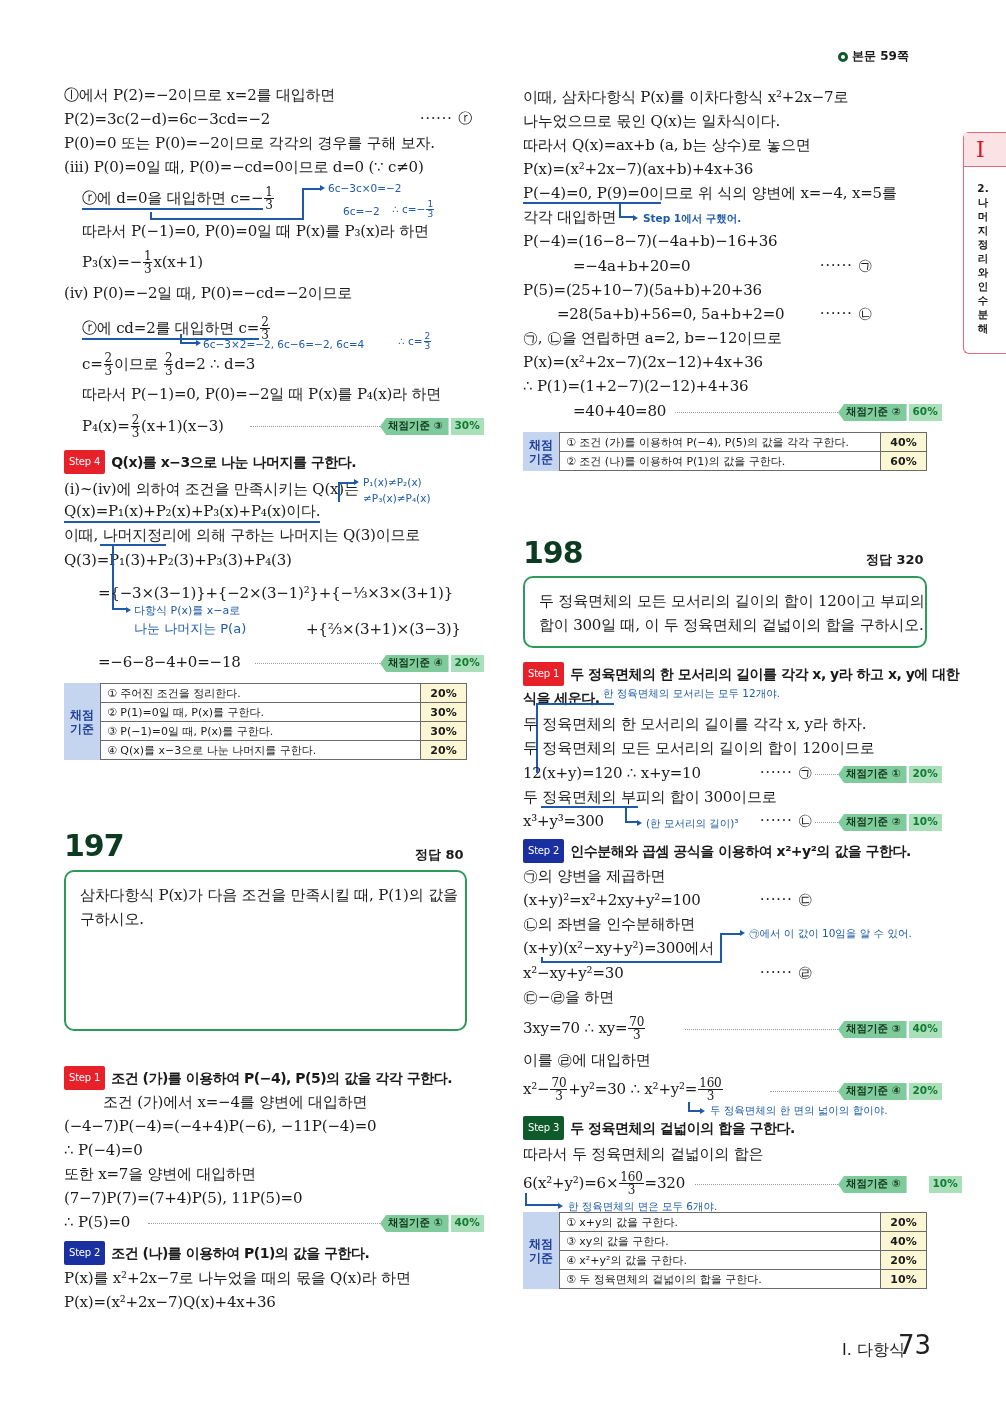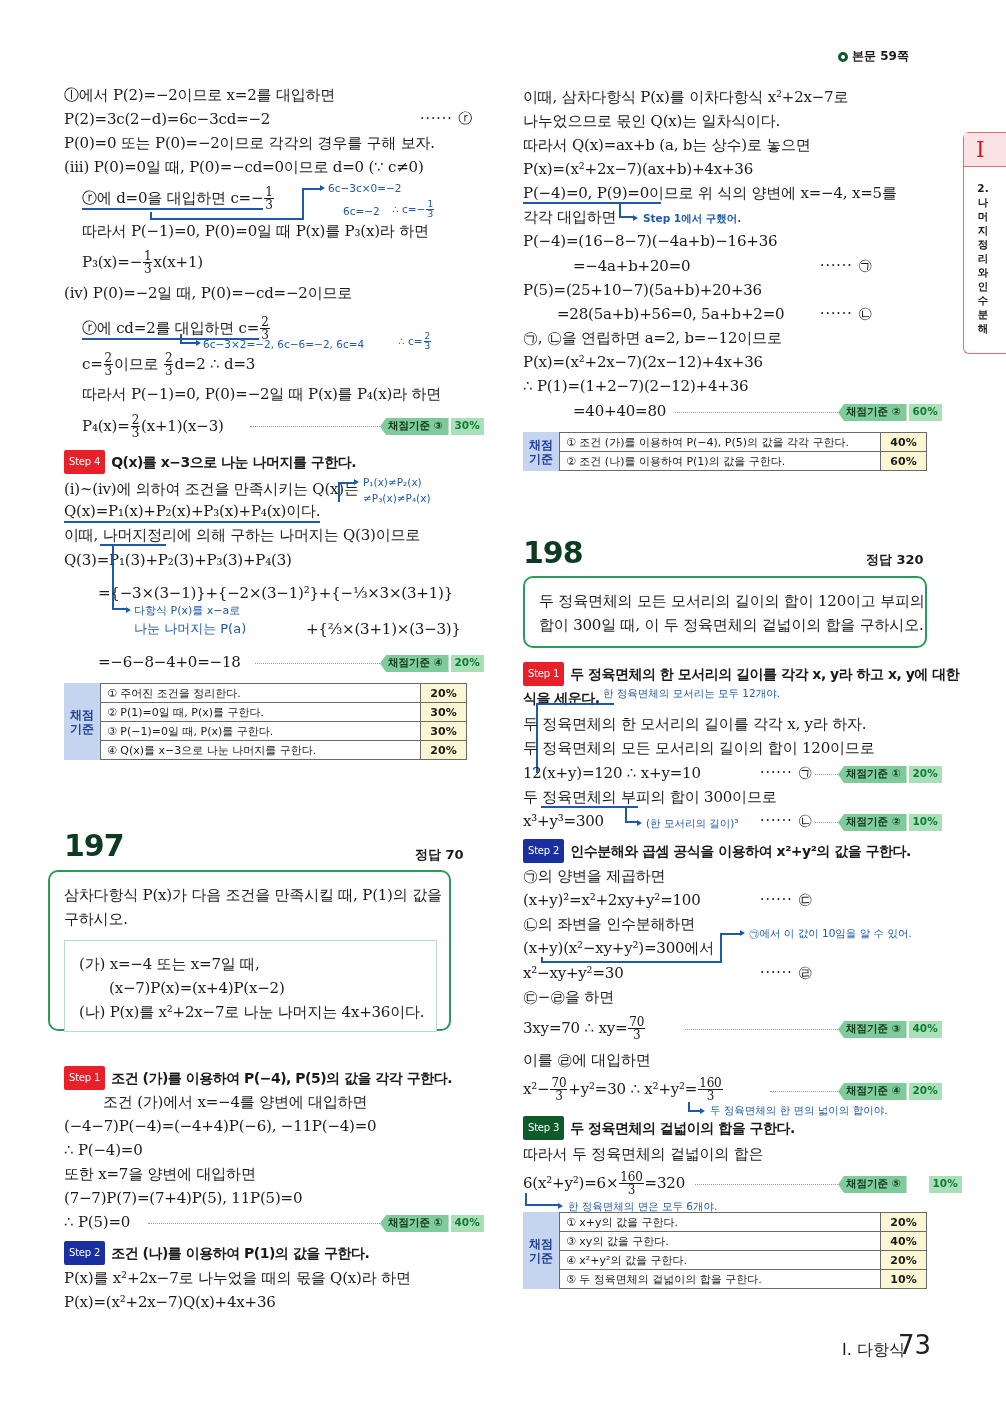--- a/index.html
+++ b/index.html
@@ -179,7 +179,7 @@
 </div>
 
 <div class="pnum" style="left:64px;top:828px;">197</div>
-<div class="answer" style="left:415px;top:846px;">정답 70</div>
+<div class="answer" style="left:415px;top:846px;">정답 80</div>
 <div class="pbox" style="left:48px;top:870px;width:403px;height:161px;">
   <div class="line" style="left:14px;top:12px;">삼차다항식 P(x)가 다음 조건을 만족시킬 때, P(1)의 값을</div>
   <div class="line" style="left:14px;top:36px;">구하시오.</div>

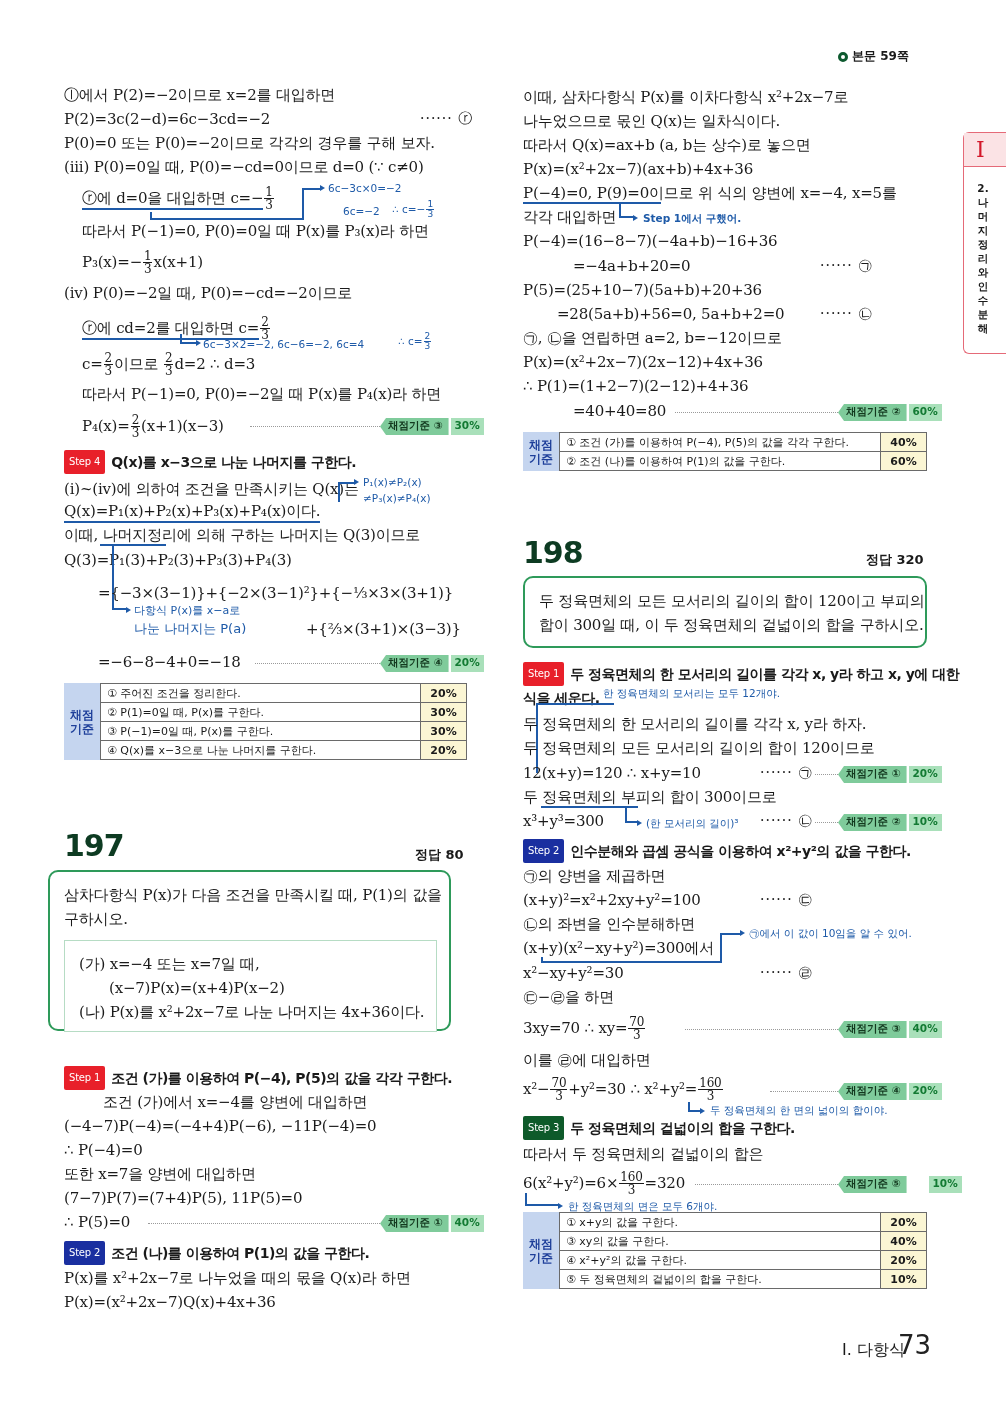--- a/index.html
+++ b/index.html
@@ -180,7 +180,7 @@
 
 <div class="pnum" style="left:64px;top:828px;">197</div>
 <div class="answer" style="left:415px;top:846px;">정답 80</div>
-<div class="pbox" style="left:48px;top:870px;width:403px;height:161px;">
+<div class="pbox" style="left:64px;top:870px;width:403px;height:161px;">
   <div class="line" style="left:14px;top:12px;">삼차다항식 P(x)가 다음 조건을 만족시킬 때, P(1)의 값을</div>
   <div class="line" style="left:14px;top:36px;">구하시오.</div>
   <div class="cond" style="left:14px;top:68px;width:373px;height:92px;">

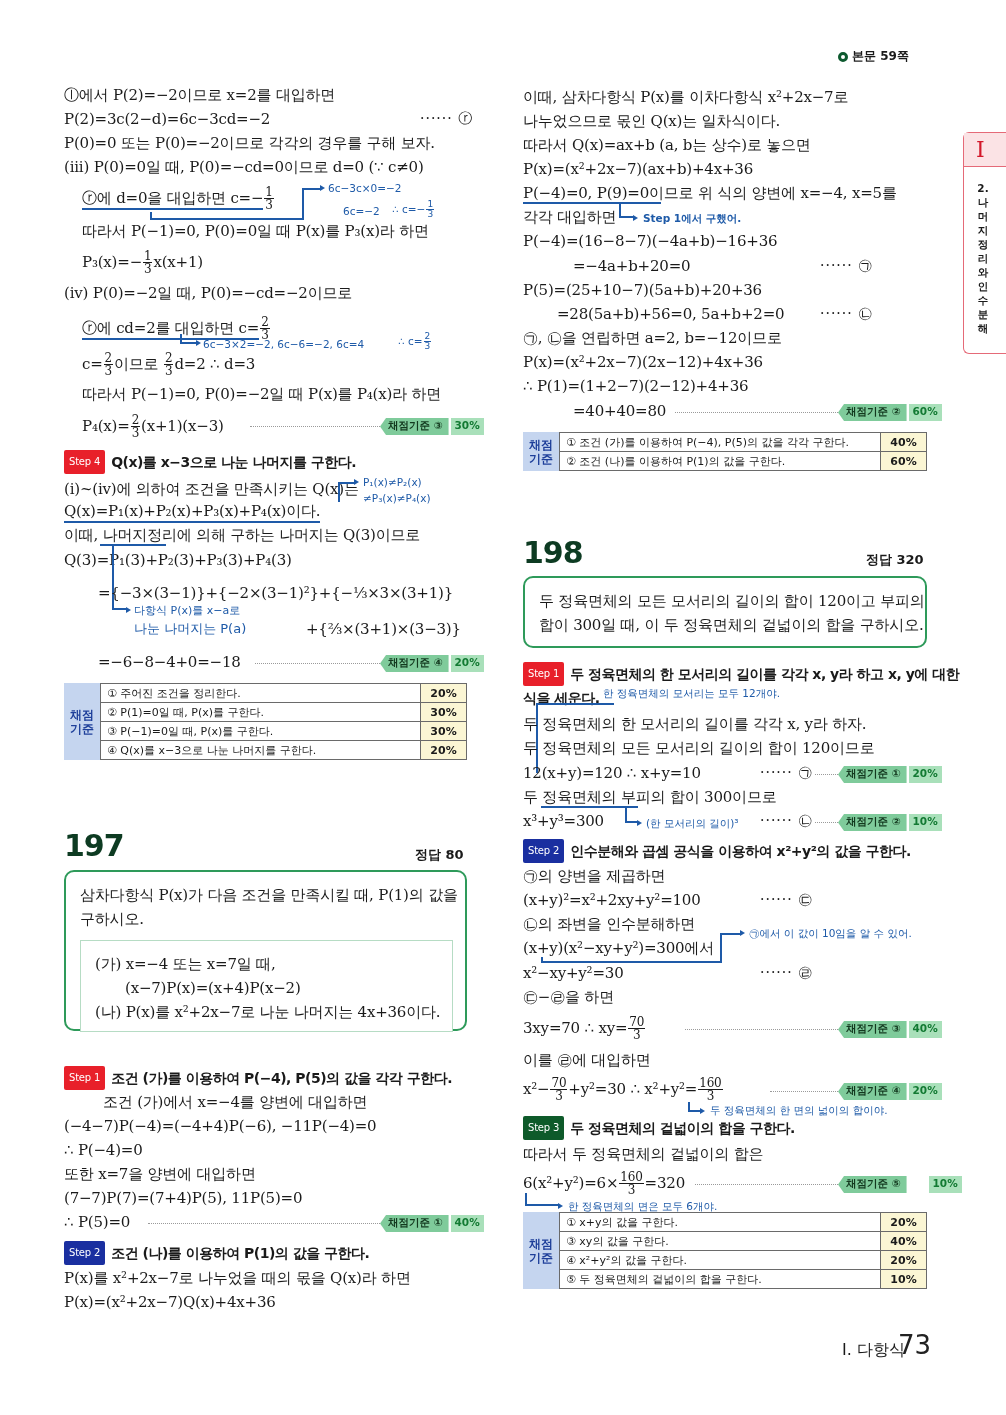--- a/index.html
+++ b/index.html
@@ -183,11 +183,6 @@
 <div class="pbox" style="left:64px;top:870px;width:403px;height:161px;">
   <div class="line" style="left:14px;top:12px;">삼차다항식 P(x)가 다음 조건을 만족시킬 때, P(1)의 값을</div>
   <div class="line" style="left:14px;top:36px;">구하시오.</div>
-  <div class="cond" style="left:14px;top:68px;width:373px;height:92px;">
-    <div class="line" style="left:14px;top:12px;">(가) x=−4 또는 x=7일 때,</div>
-    <div class="line" style="left:44px;top:36px;">(x−7)P(x)=(x+4)P(x−2)</div>
-    <div class="line" style="left:14px;top:60px;">(나) P(x)를 x²+2x−7로 나눈 나머지는 4x+36이다.</div>
-  </div>
 </div>
 
 <div class="line" style="left:64px;top:1066px;">

